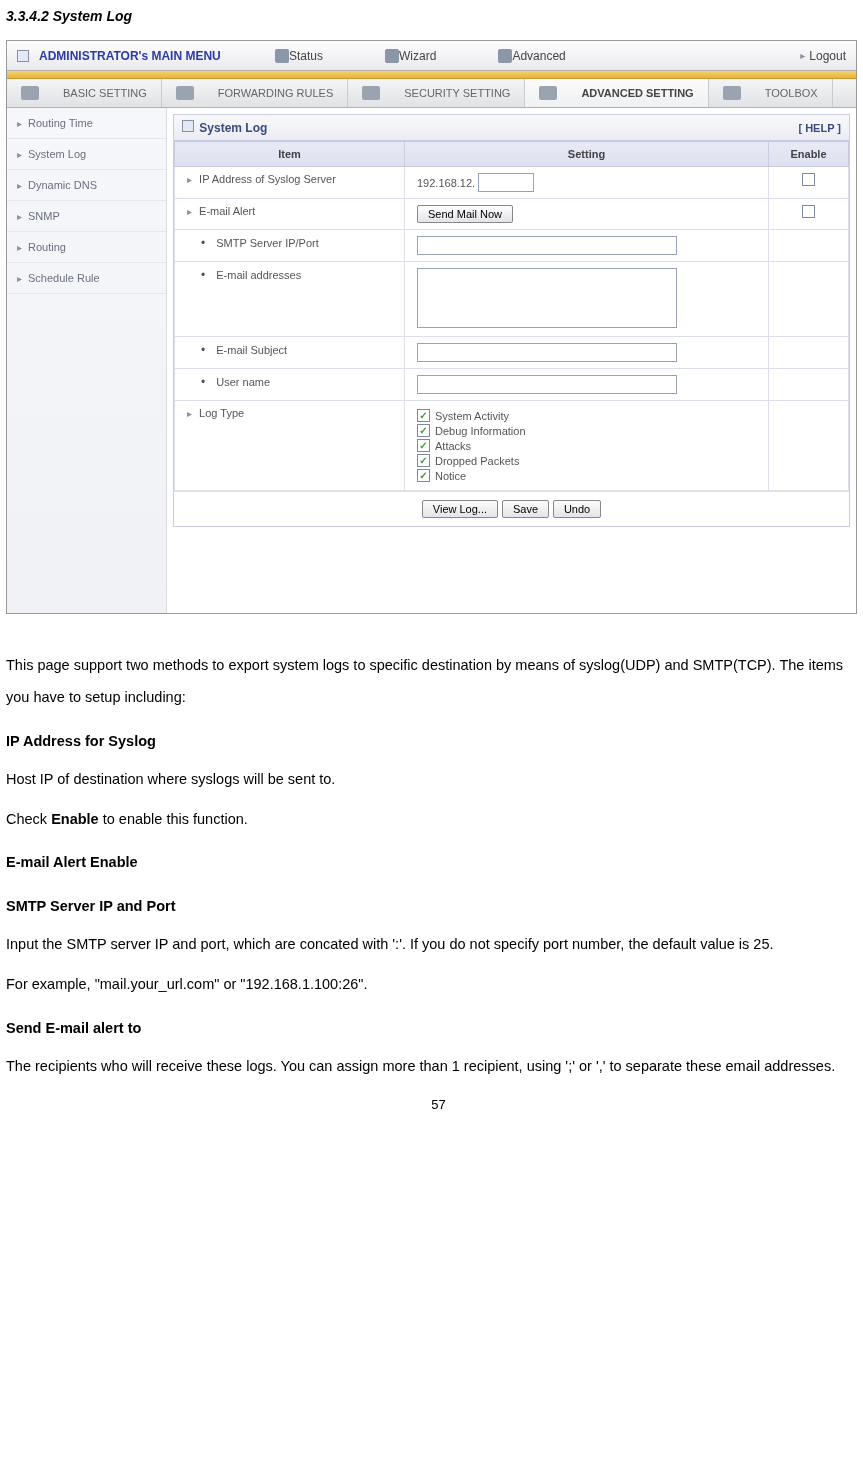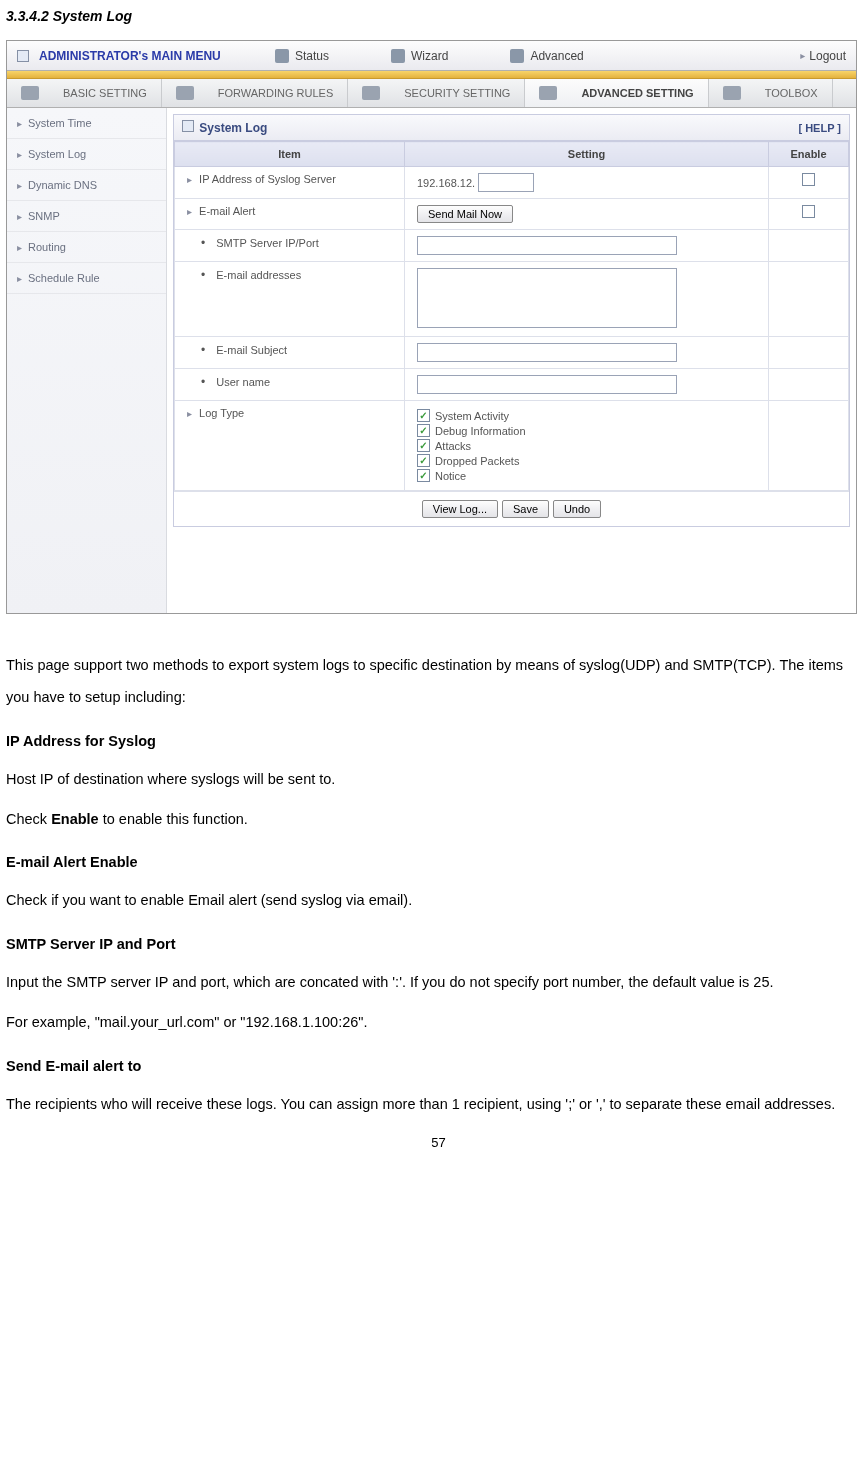--- a/index.html
+++ b/index.html
@@ -49,7 +49,6 @@
     .topbar-items .nav-item {
       display: flex;
       align-items: center;
-      gap: 6px;
       color: #444;
     }
     .topbar-right {

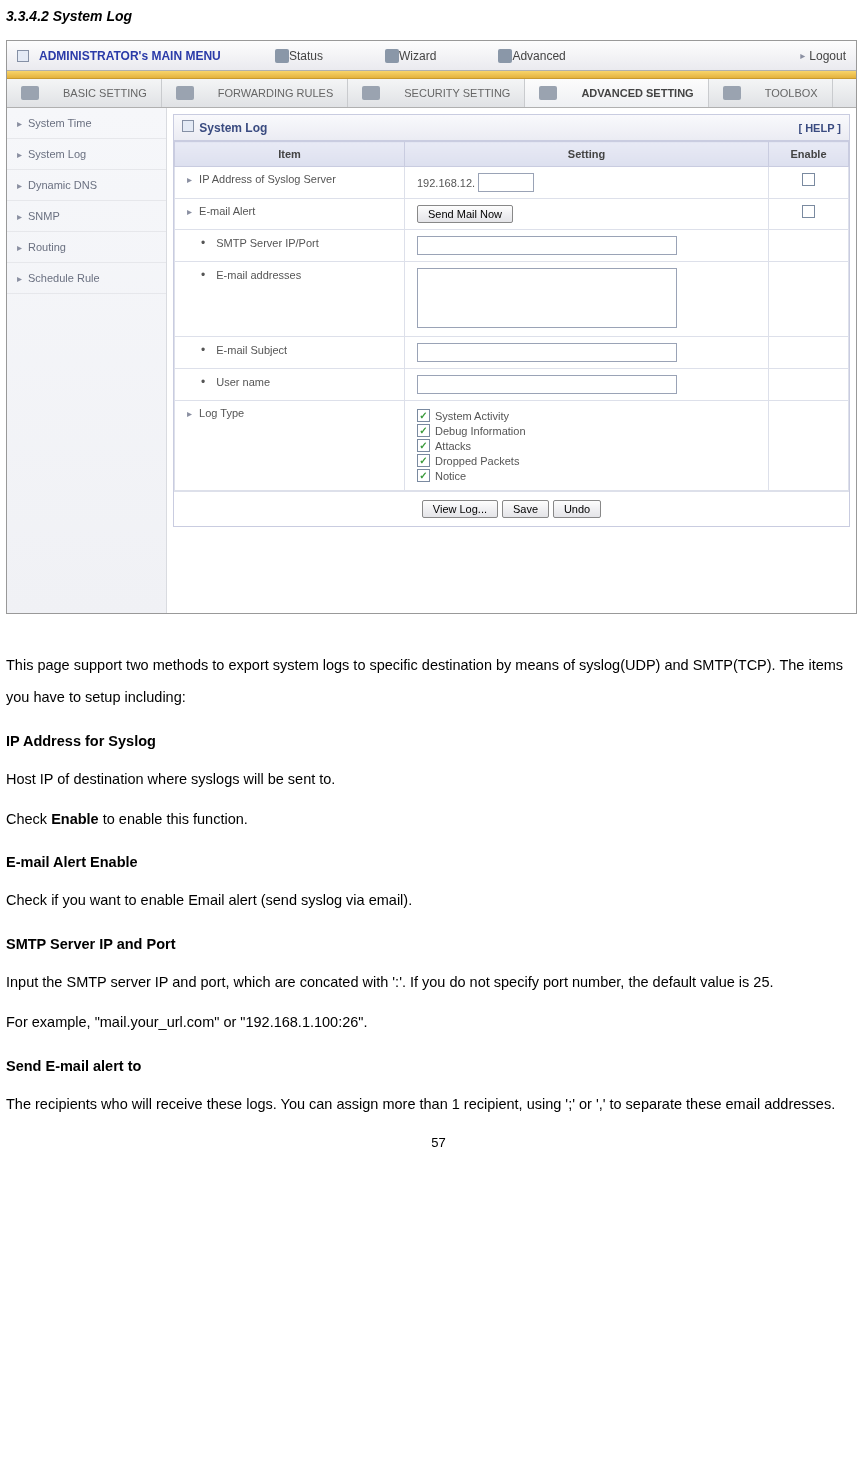--- a/index.html
+++ b/index.html
@@ -280,7 +280,7 @@
     <div class="sidebar">
       <div class="sidebar-item">
         <span class="chev">▸</span>
-        <span>System Time</span>
+        <span>Routing Time</span>
       </div>
       <div class="sidebar-item">
         <span class="chev">▸</span>

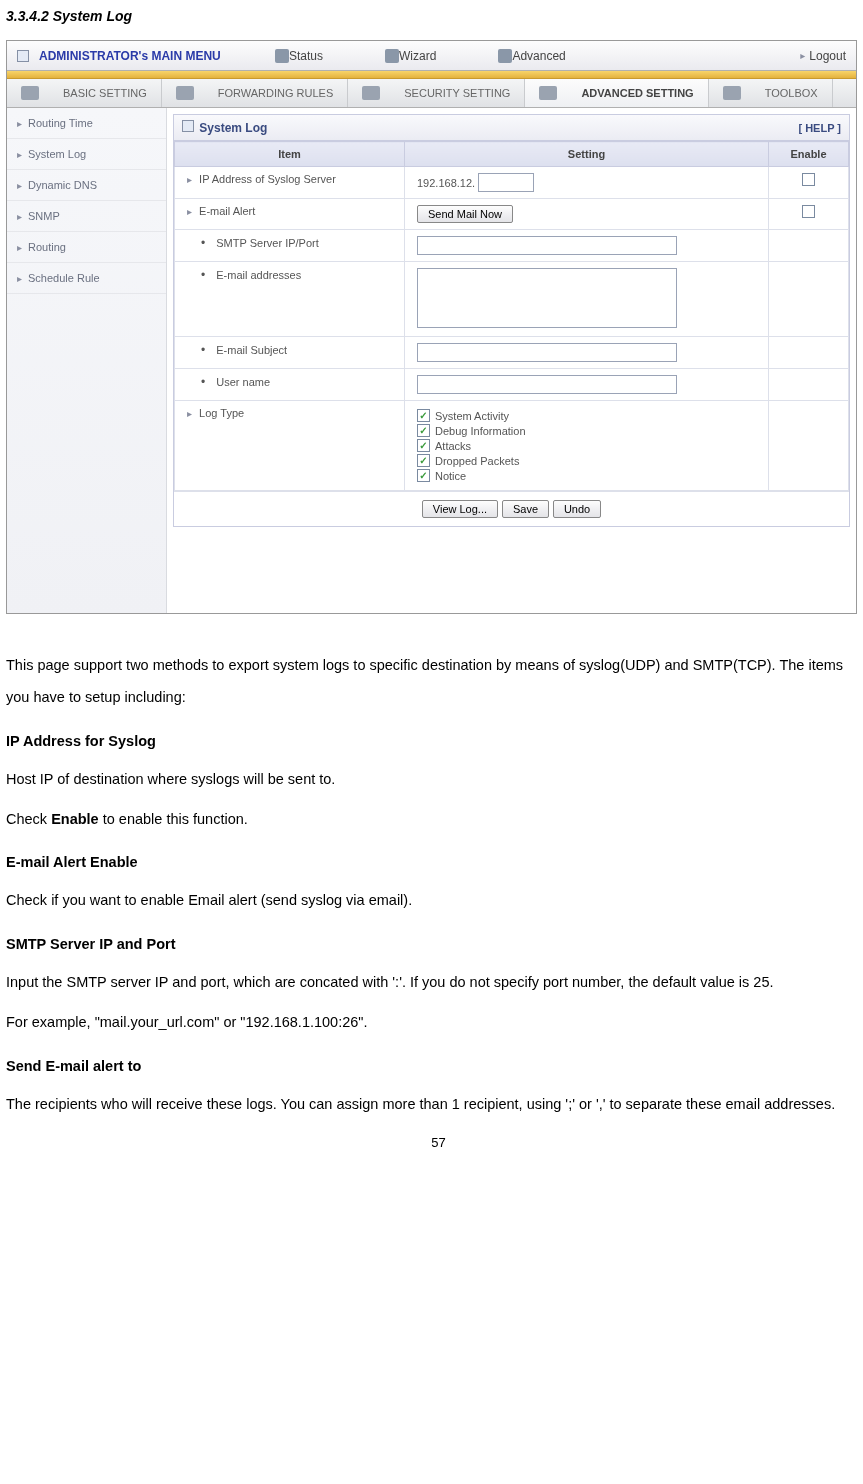--- a/index.html
+++ b/index.html
@@ -443,7 +443,6 @@
     <span>Check </span><b>Enable</b><span> to enable this function.</span>
   </p>
   <p class="doc-sub">E-mail Alert Enable</p>
-  <p class="para">Check if you want to enable Email alert (send syslog via email).</p>
   <p class="doc-sub">SMTP Server IP and Port</p>
   <p class="para">Input the SMTP server IP and port, which are concated with ':'. If you do not specify port number, the default value is 25.</p>
   <p class="para">For example, "mail.your_url.com" or "192.168.1.100:26".</p>

